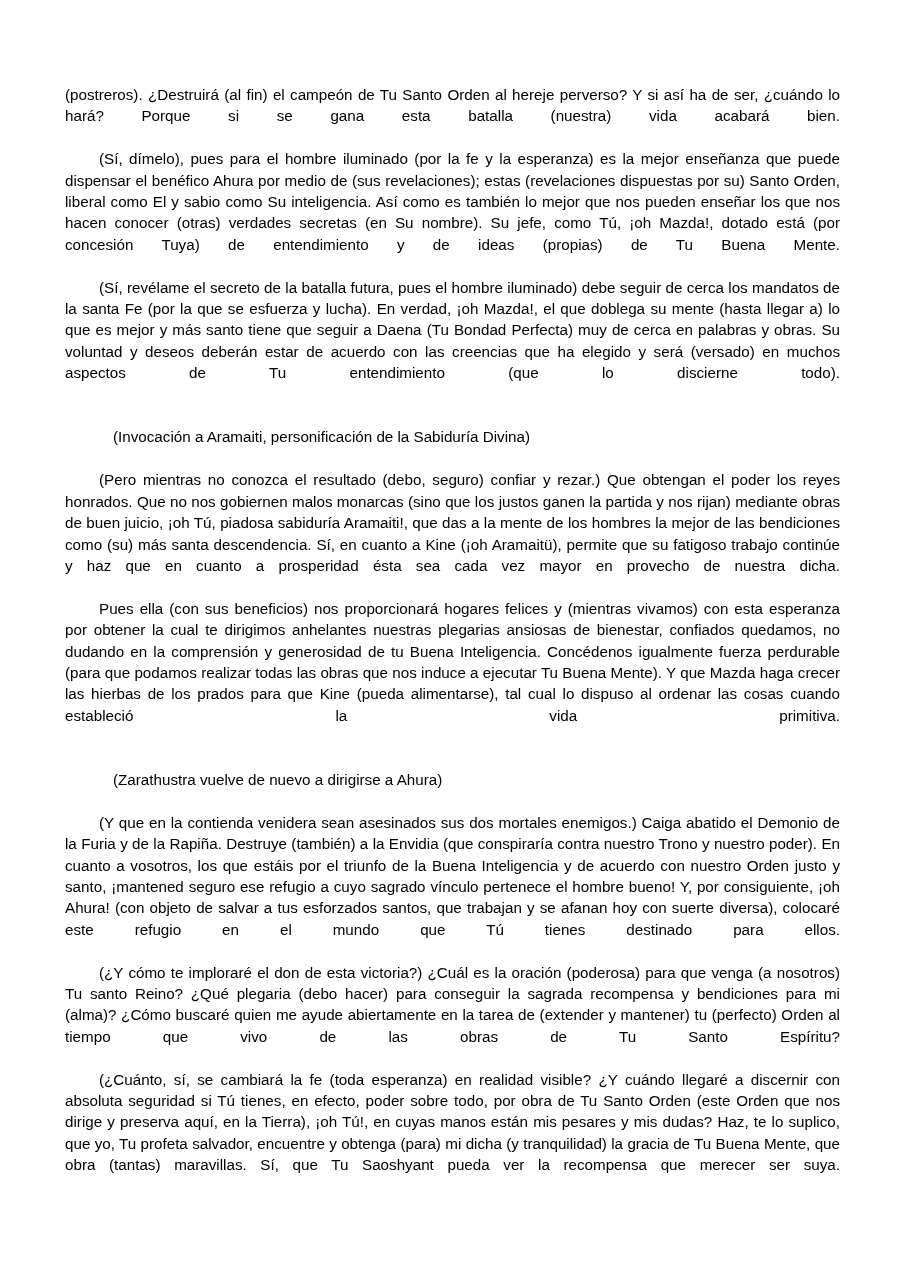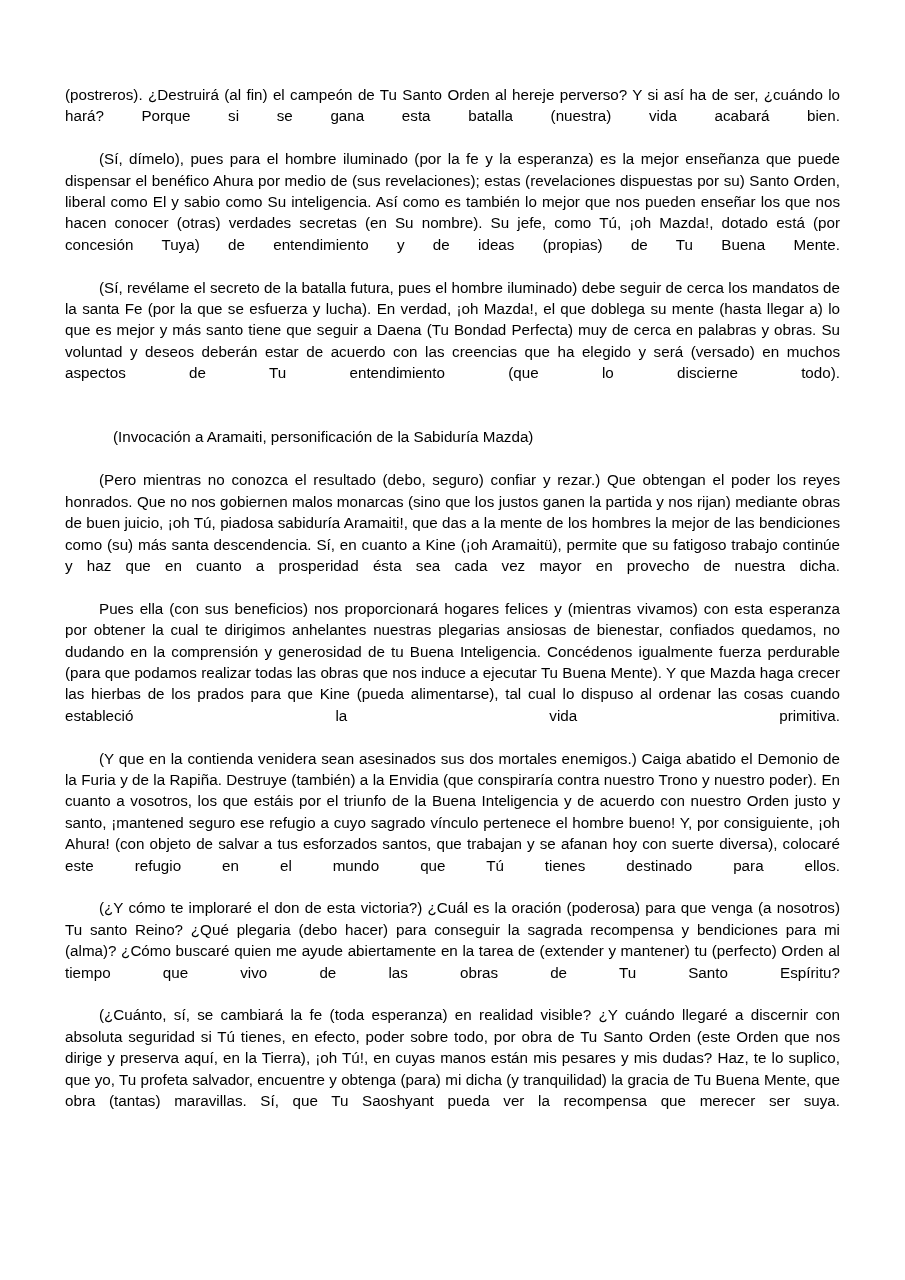--- a/index.html
+++ b/index.html
@@ -73,7 +73,7 @@
 
     <p class="para">(Sí, revélame el secreto de la batalla futura, pues el hombre iluminado) debe seguir de cerca los mandatos de la santa Fe (por la que se esfuerza y lucha). En verdad, ¡oh Mazda!, el que doblega su mente (hasta llegar a) lo que es mejor y más santo tiene que seguir a Daena (Tu Bondad Perfecta) muy de cerca en palabras y obras. Su voluntad y deseos deberán estar de acuerdo con las creencias que ha elegido y será (versado) en muchos aspectos de Tu entendimiento (que lo discierne todo).</p>
 
-    <p class="heading gap-before gap-after">(Invocación a Aramaiti, personificación de la Sabiduría Mazda)</p>
+    <p class="heading gap-before gap-after">(Invocación a Aramaiti, personificación de la Sabiduría Divina)</p>
 
     <p class="para">(Pero mientras no conozca el resultado (debo, seguro) confiar y rezar.) Que obtengan el poder los reyes honrados. Que no nos gobiernen malos monarcas (sino que los justos ganen la partida y nos rijan) mediante obras de buen juicio, ¡oh Tú, piadosa sabiduría Aramaiti!, que das a la mente de los hombres la mejor de las bendiciones como (su) más santa descendencia. Sí, en cuanto a Kine (¡oh Aramaitü), permite que su fatigoso trabajo continúe y haz que en cuanto a prosperidad ésta sea cada vez mayor en provecho de nuestra dicha.</p>
 

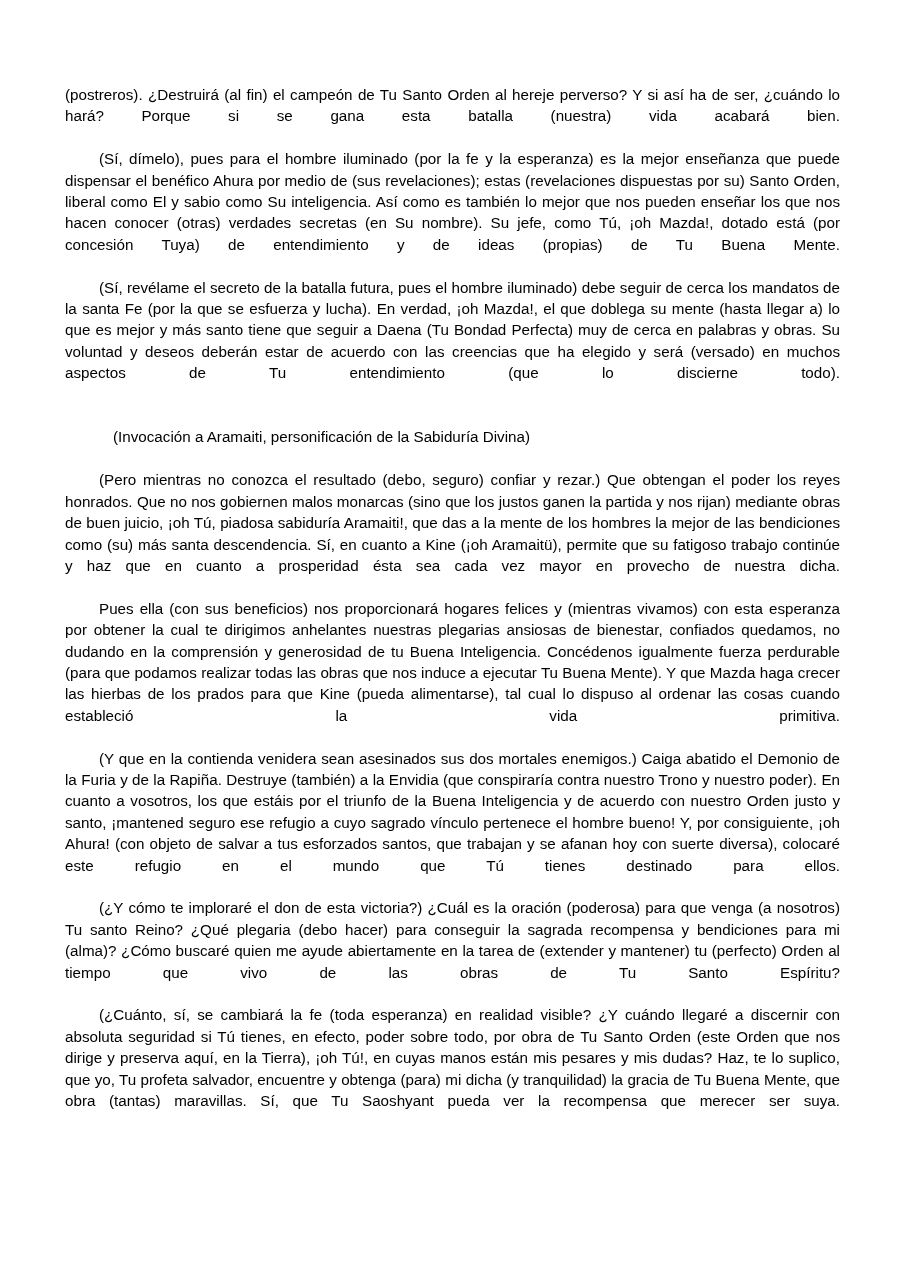--- a/index.html
+++ b/index.html
@@ -79,6 +79,7 @@
 
     <p class="para">Pues ella (con sus beneficios) nos proporcionará hogares felices y (mientras vivamos) con esta esperanza por obtener la cual te dirigimos anhelantes nuestras plegarias ansiosas de bienestar, confiados quedamos, no dudando en la comprensión y generosidad de tu Buena Inteligencia. Concédenos igualmente fuerza perdurable (para que podamos realizar todas las obras que nos induce a ejecutar Tu Buena Mente). Y que Mazda haga crecer las hierbas de los prados para que Kine (pueda alimentarse), tal cual lo dispuso al ordenar las cosas cuando estableció la vida primitiva.</p>
 
+    <p class="heading gap-before gap-after">(Zarathustra vuelve de nuevo a dirigirse a Ahura)</p>
 
     <p class="para">(Y que en la contienda venidera sean asesinados sus dos mortales enemigos.) Caiga abatido el Demonio de la Furia y de la Rapiña. Destruye (también) a la Envidia (que conspiraría contra nuestro Trono y nuestro poder). En cuanto a vosotros, los que estáis por el triunfo de la Buena Inteligencia y de acuerdo con nuestro Orden justo y santo, ¡mantened seguro ese refugio a cuyo sagrado vínculo pertenece el hombre bueno! Y, por consiguiente, ¡oh Ahura! (con objeto de salvar a tus esforzados santos, que trabajan y se afanan hoy con suerte diversa), colocaré este refugio en el mundo que Tú tienes destinado para ellos.</p>
 

